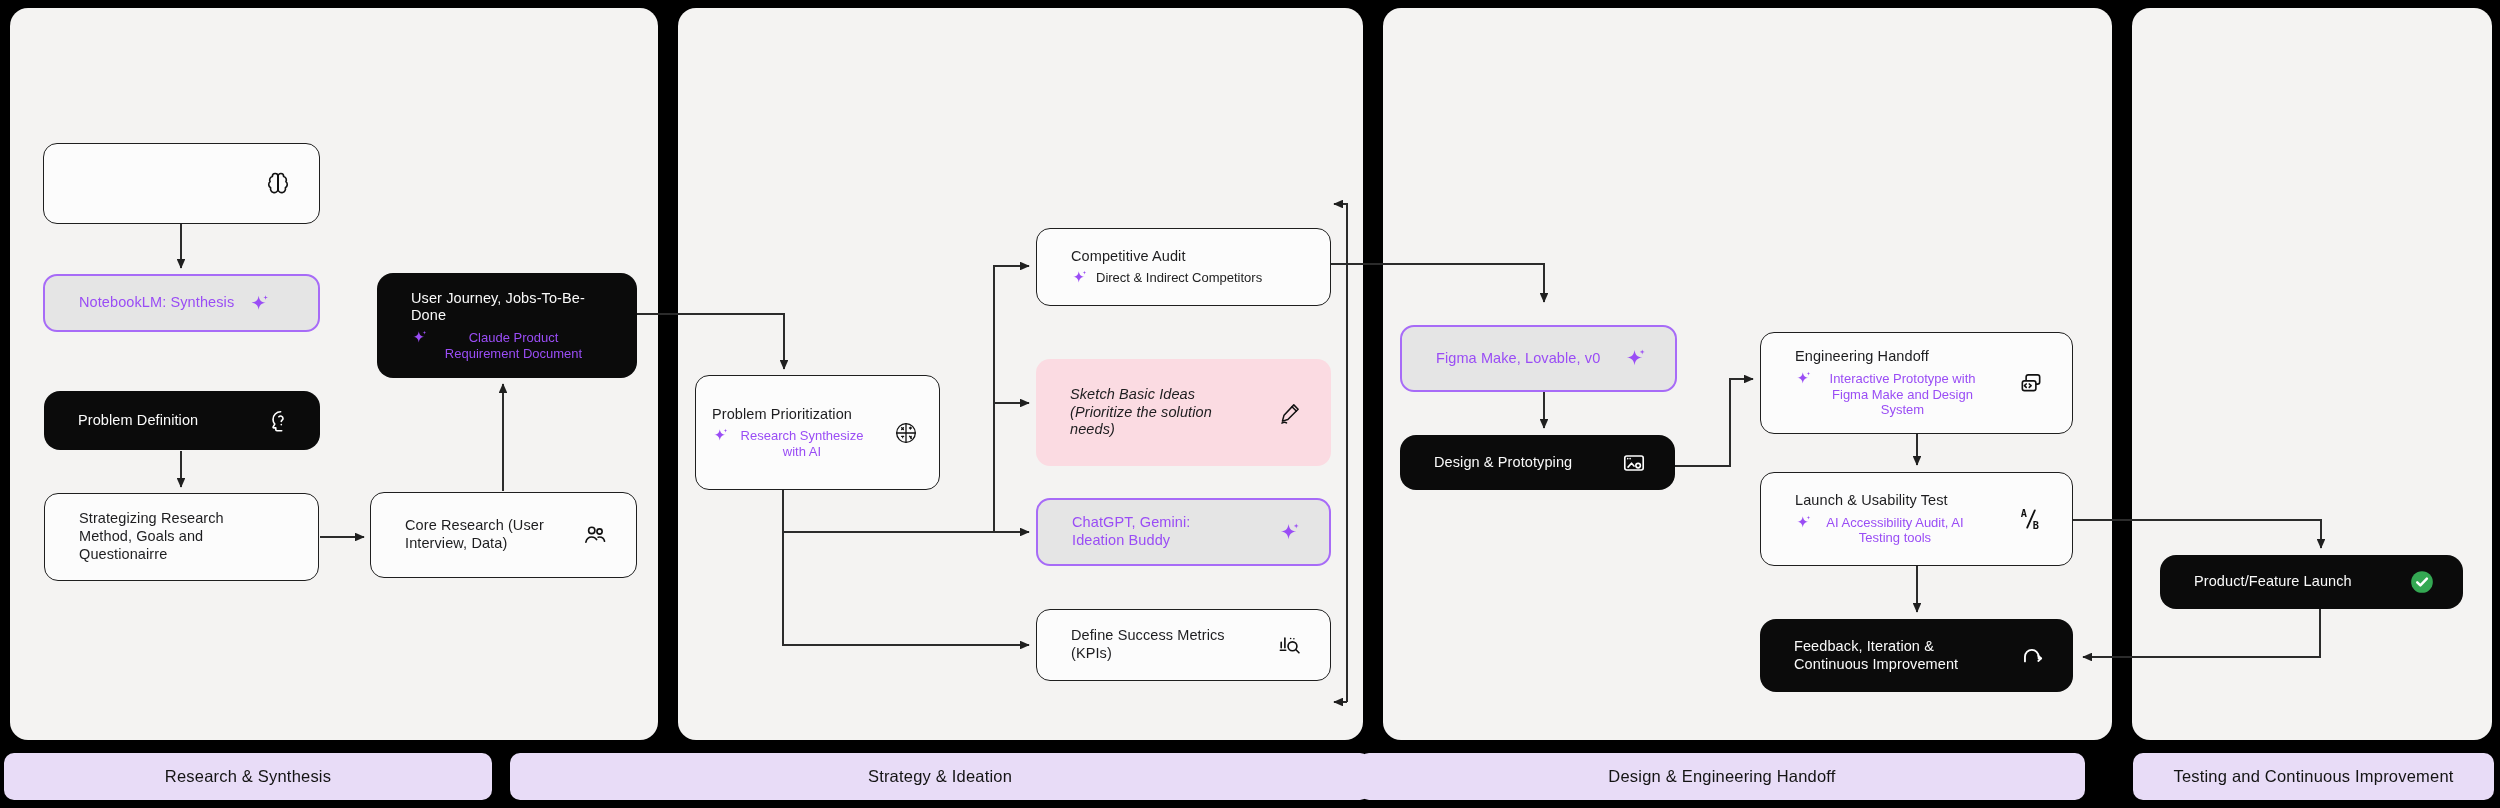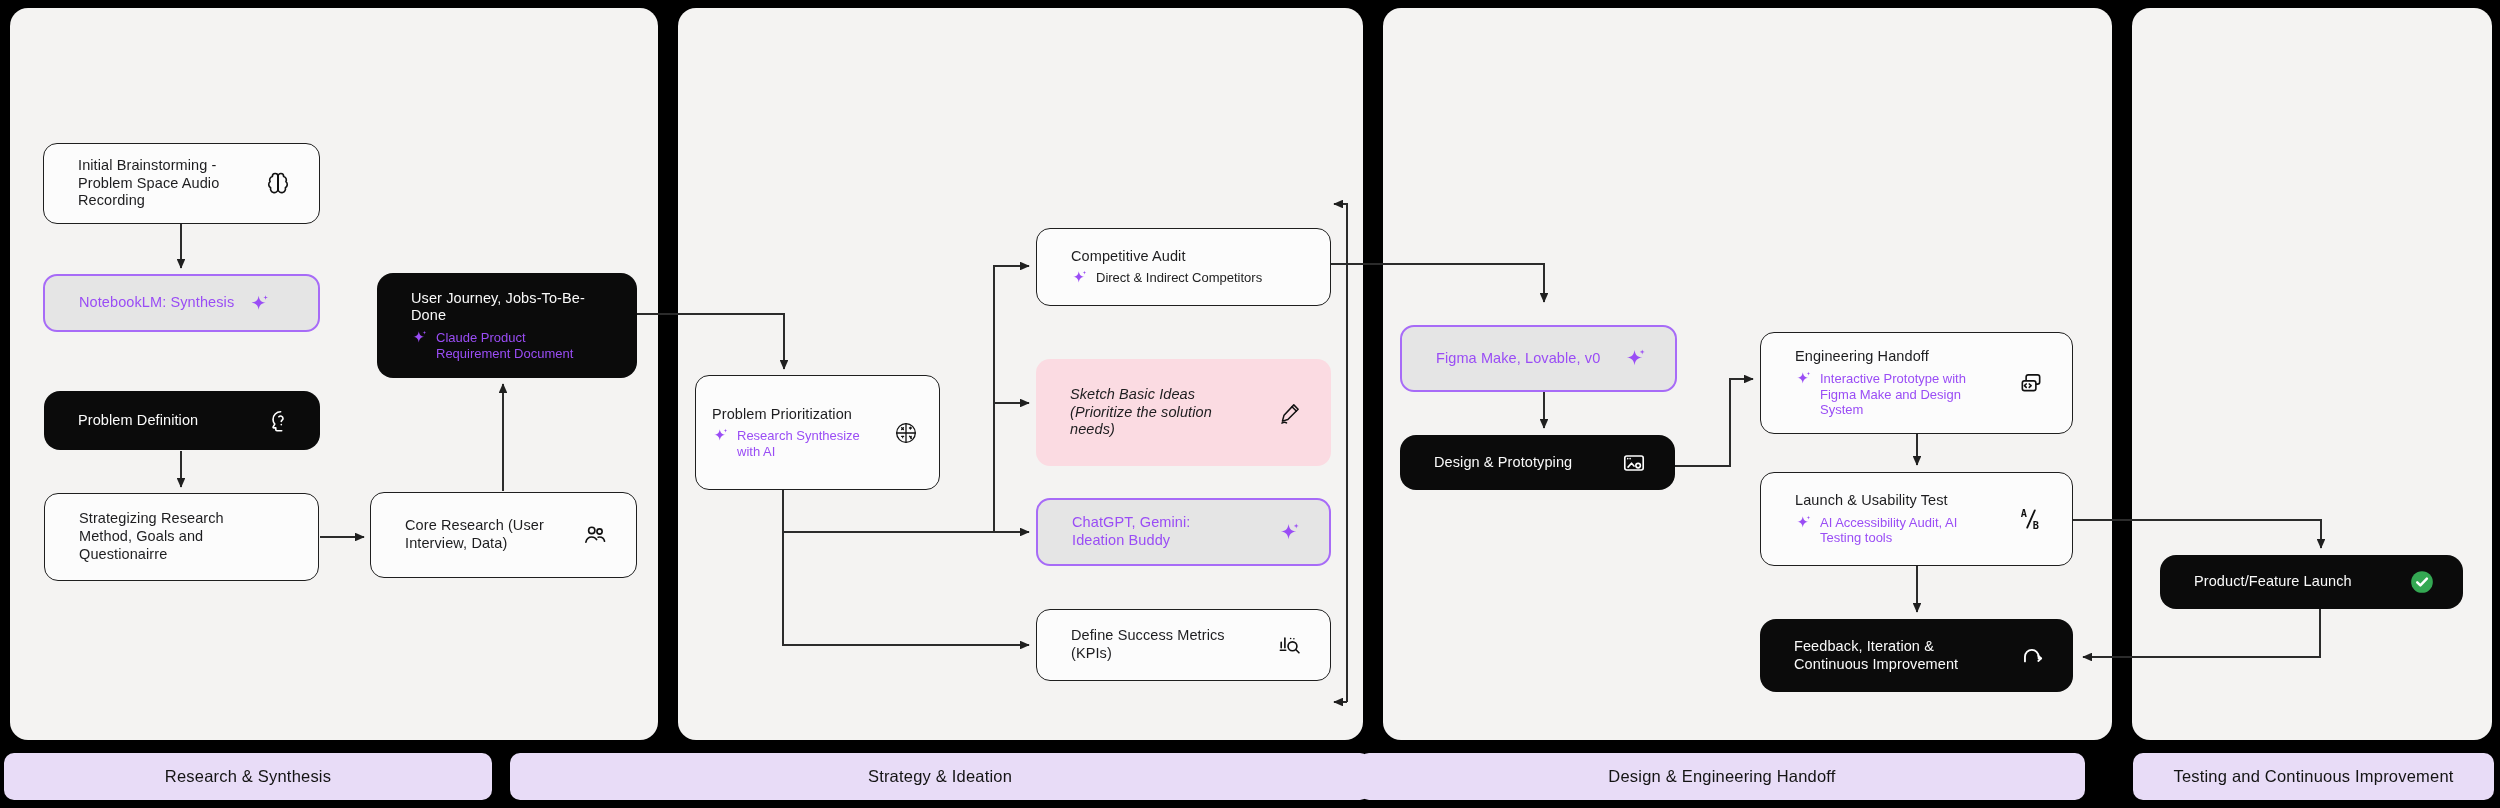--- a/index.html
+++ b/index.html
@@ -80,9 +80,6 @@
   </svg>
 
   <div class="node white" style="left:43px;top:143px;width:277px;height:81px">
-    <div class="ncontent">
-        <div class="title" style="max-width:170px">Initial Brainstorming - Problem Space Audio Recording</div>
-      </div>
     <span class="icon-right">
       <svg viewBox="0 0 24 24" fill="none" stroke="#111" stroke-width="1.5" stroke-linecap="round" stroke-linejoin="round">
         <path d="M12 4.8a2.6 2.6 0 0 0-5.2.2 3.4 3.4 0 0 0-2.1 4.9 3.4 3.4 0 0 0 .5 5.6A3.4 3.4 0 1 0 12 17.4z"></path>

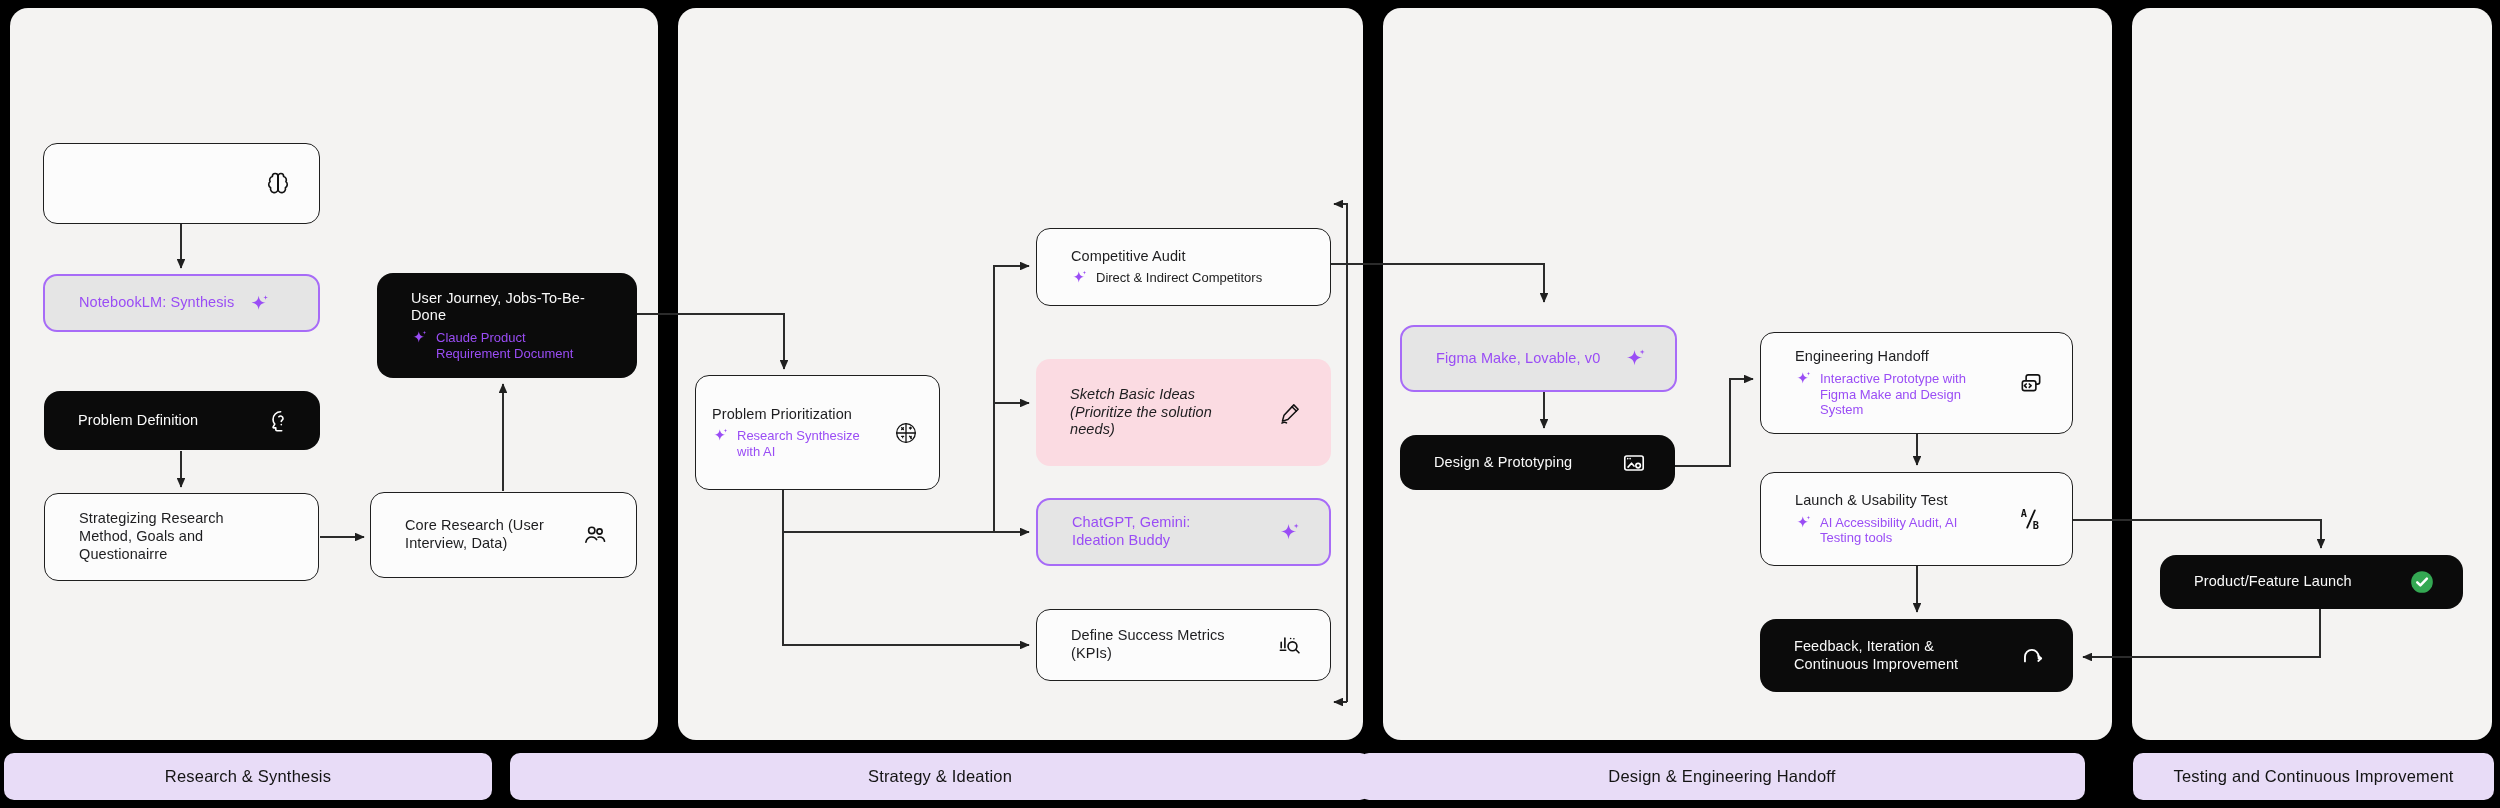--- a/index.html
+++ b/index.html
@@ -32,7 +32,7 @@
   .node.black .title{color:#fafafa;}
   .node.purpleb .title{color:var(--accent);}
   .subrow{display:flex;align-items:flex-start;gap:8px;margin-top:2px;}
-  .sub{font-size:13px;line-height:1.2;font-weight:500;color:var(--accent);}
+  .sub{font-size:13px;line-height:1.2;font-weight:500;color:var(--accent);text-align:center;}
   .sub.dark{color:#222;}
   .spark{flex:0 0 auto;width:17px;height:17px;margin-top:-1px;}
   .spark svg{width:100%;height:100%;}

